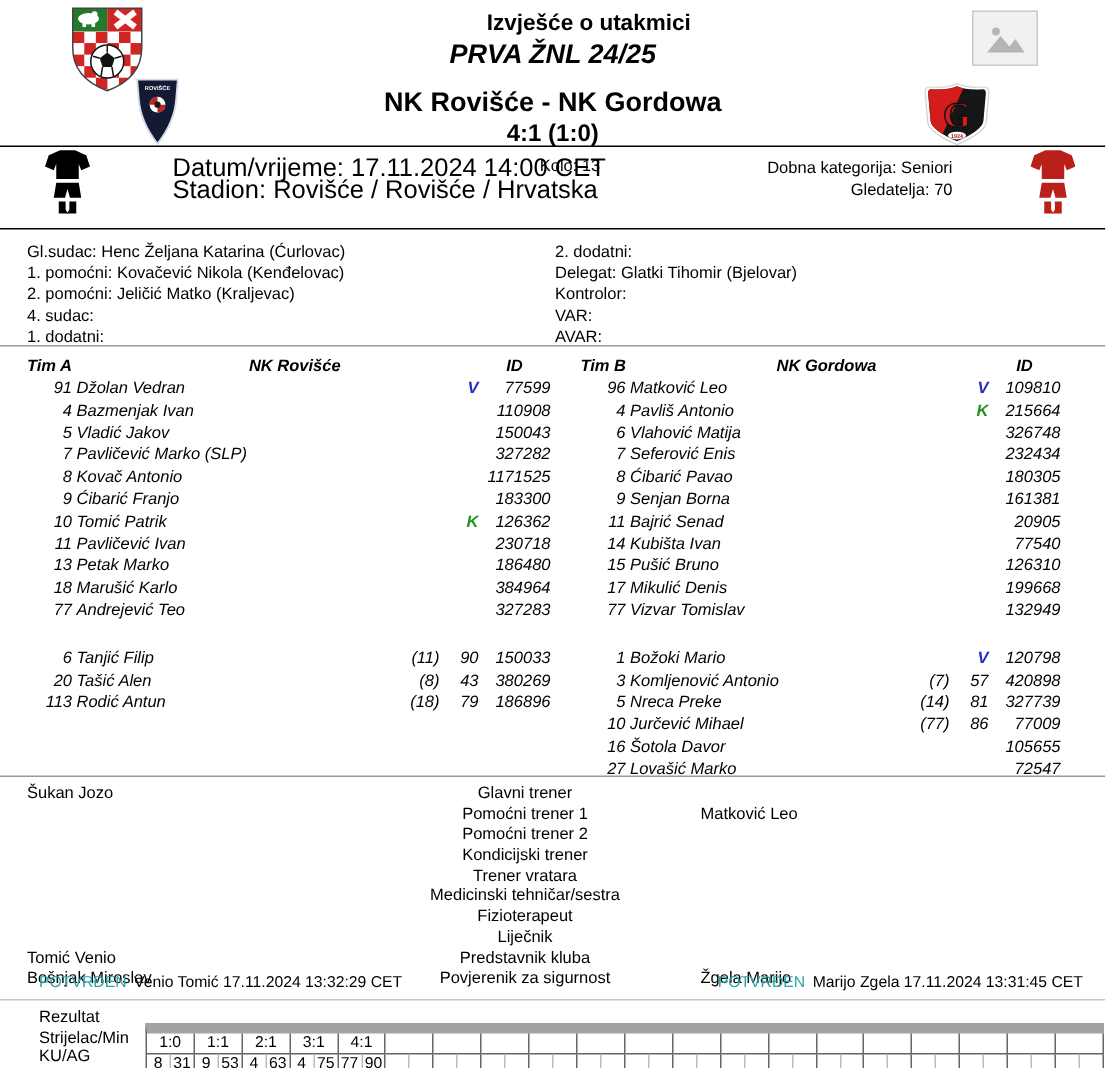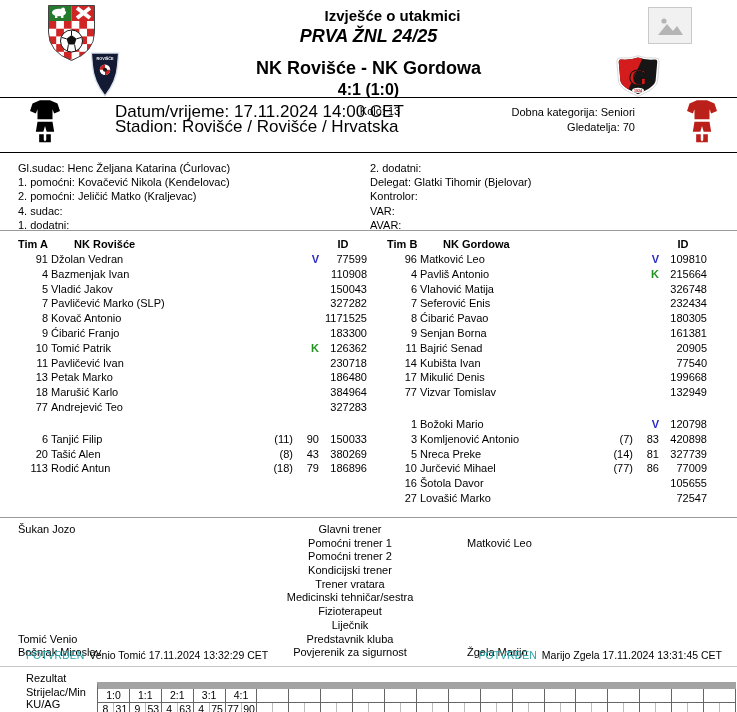--- a/index.html
+++ b/index.html
@@ -42,7 +42,7 @@
   .off-line{height:14.2px;line-height:14.2px;white-space:nowrap;}
 
   
-  .rosters{position:absolute;left:18px;top:237px;display:flex;gap:20px;font-size:11px;}
+  .rosters{position:absolute;left:18px;top:237px;display:flex;gap:20px;font-size:11px;font-style:italic;}
   .team.a{width:349px;}
   .team.b{width:320px;}
   .r-head{display:flex;font-weight:bold;height:15px;line-height:15px;}

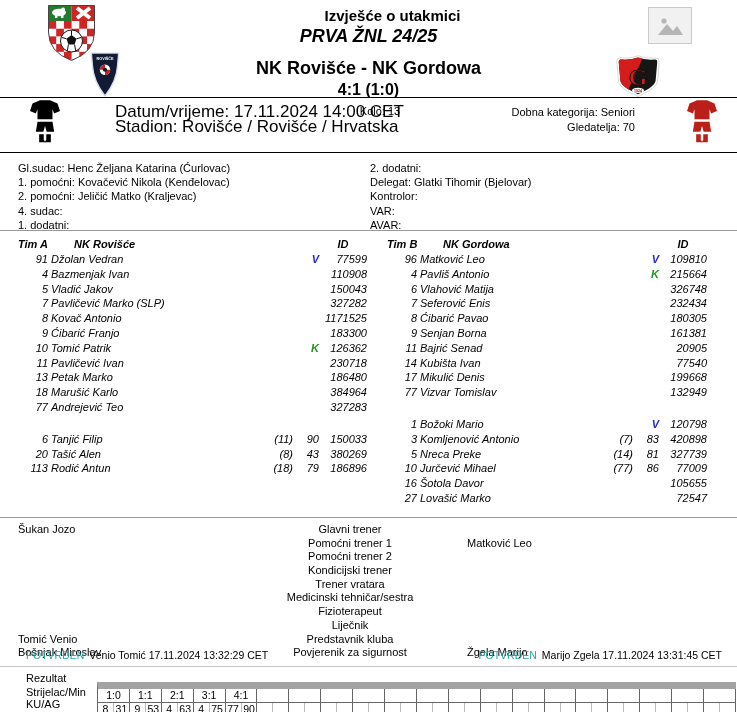--- a/index.html
+++ b/index.html
@@ -47,7 +47,7 @@
   .team.b{width:320px;}
   .r-head{display:flex;font-weight:bold;height:15px;line-height:15px;}
   .rh-label{width:56px;}
-  .rh-club{flex:1;}
+  .rh-club{flex:1;text-align:center;}
   .rh-id{width:48px;text-align:center;}
   .r-row{display:flex;height:14.8px;line-height:14.8px;}
   .c-num{width:30px;text-align:right;}

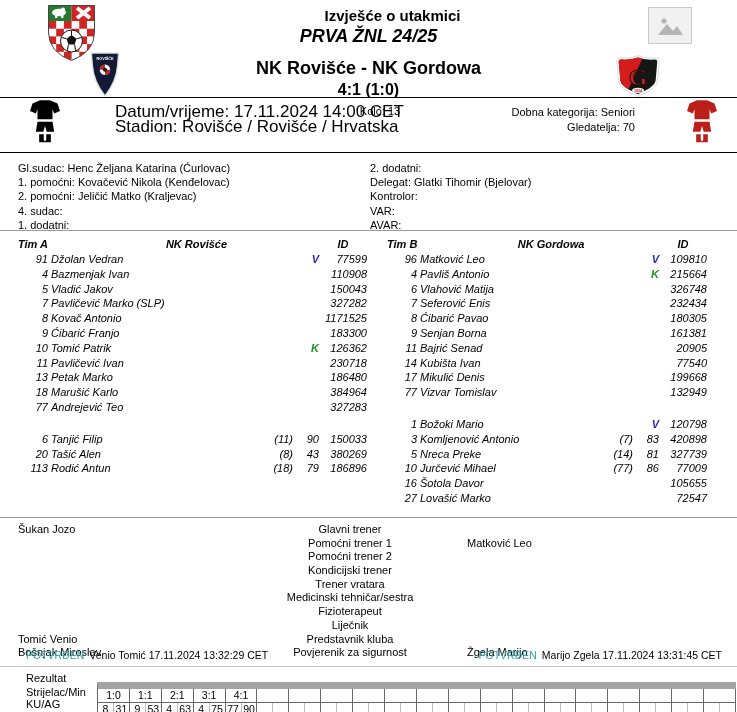--- a/index.html
+++ b/index.html
@@ -393,6 +393,13 @@
             <span class="rc c-id">77540</span>
           </div>
           <div class="r-row">
+            <span class="rc c-num">15</span>
+            <span class="rc c-name">Pušić Bruno</span>
+            <span class="rc c-sub"></span>
+            <span class="rc c-min"><span class="badge"></span><span></span></span>
+            <span class="rc c-id">126310</span>
+          </div>
+          <div class="r-row">
             <span class="rc c-num">17</span>
             <span class="rc c-name">Mikulić Denis</span>
             <span class="rc c-sub"></span>

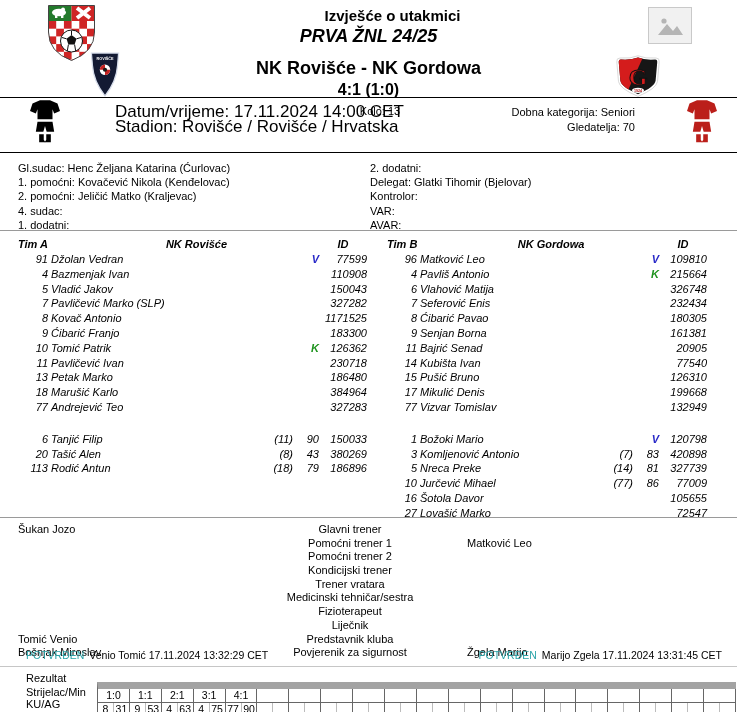--- a/index.html
+++ b/index.html
@@ -428,7 +428,7 @@
             <span class="rc c-num">3</span>
             <span class="rc c-name">Komljenović Antonio</span>
             <span class="rc c-sub">(7)</span>
-            <span class="rc c-min"><span class="badge"></span><span>83</span></span>
+            <span class="rc c-min"><span class="badge"></span><span>57</span></span>
             <span class="rc c-id">420898</span>
           </div>
           <div class="r-row">

